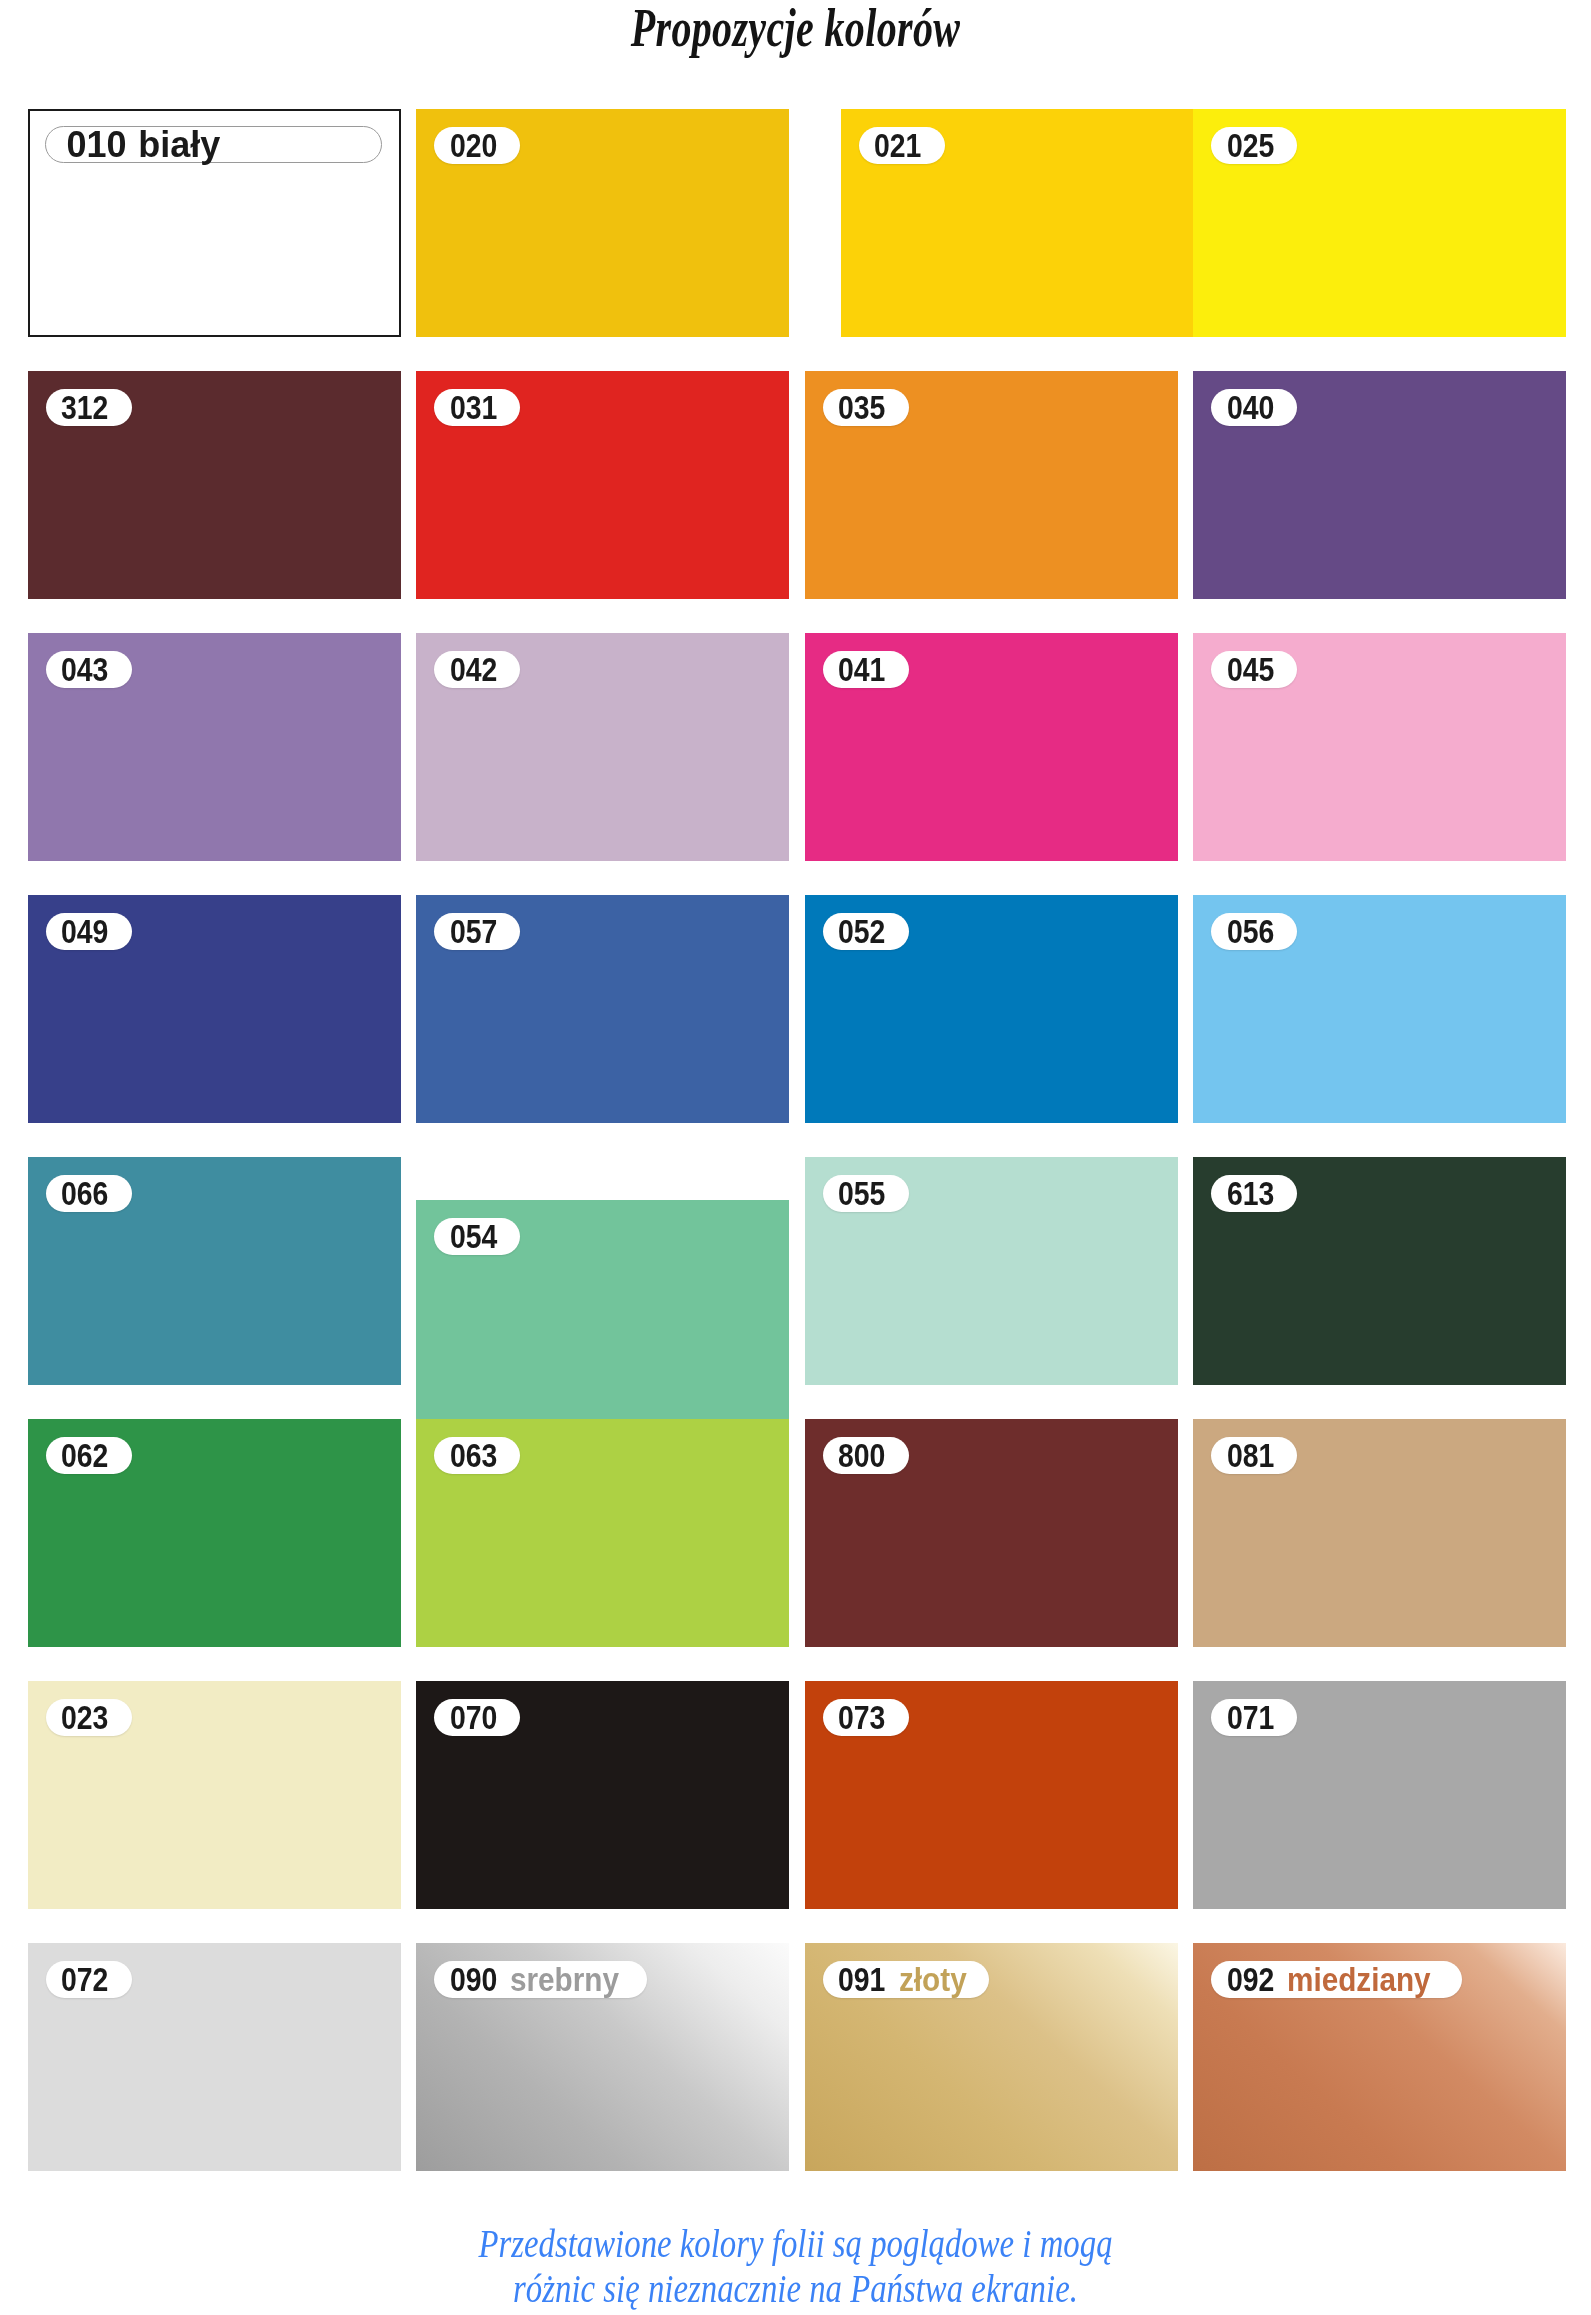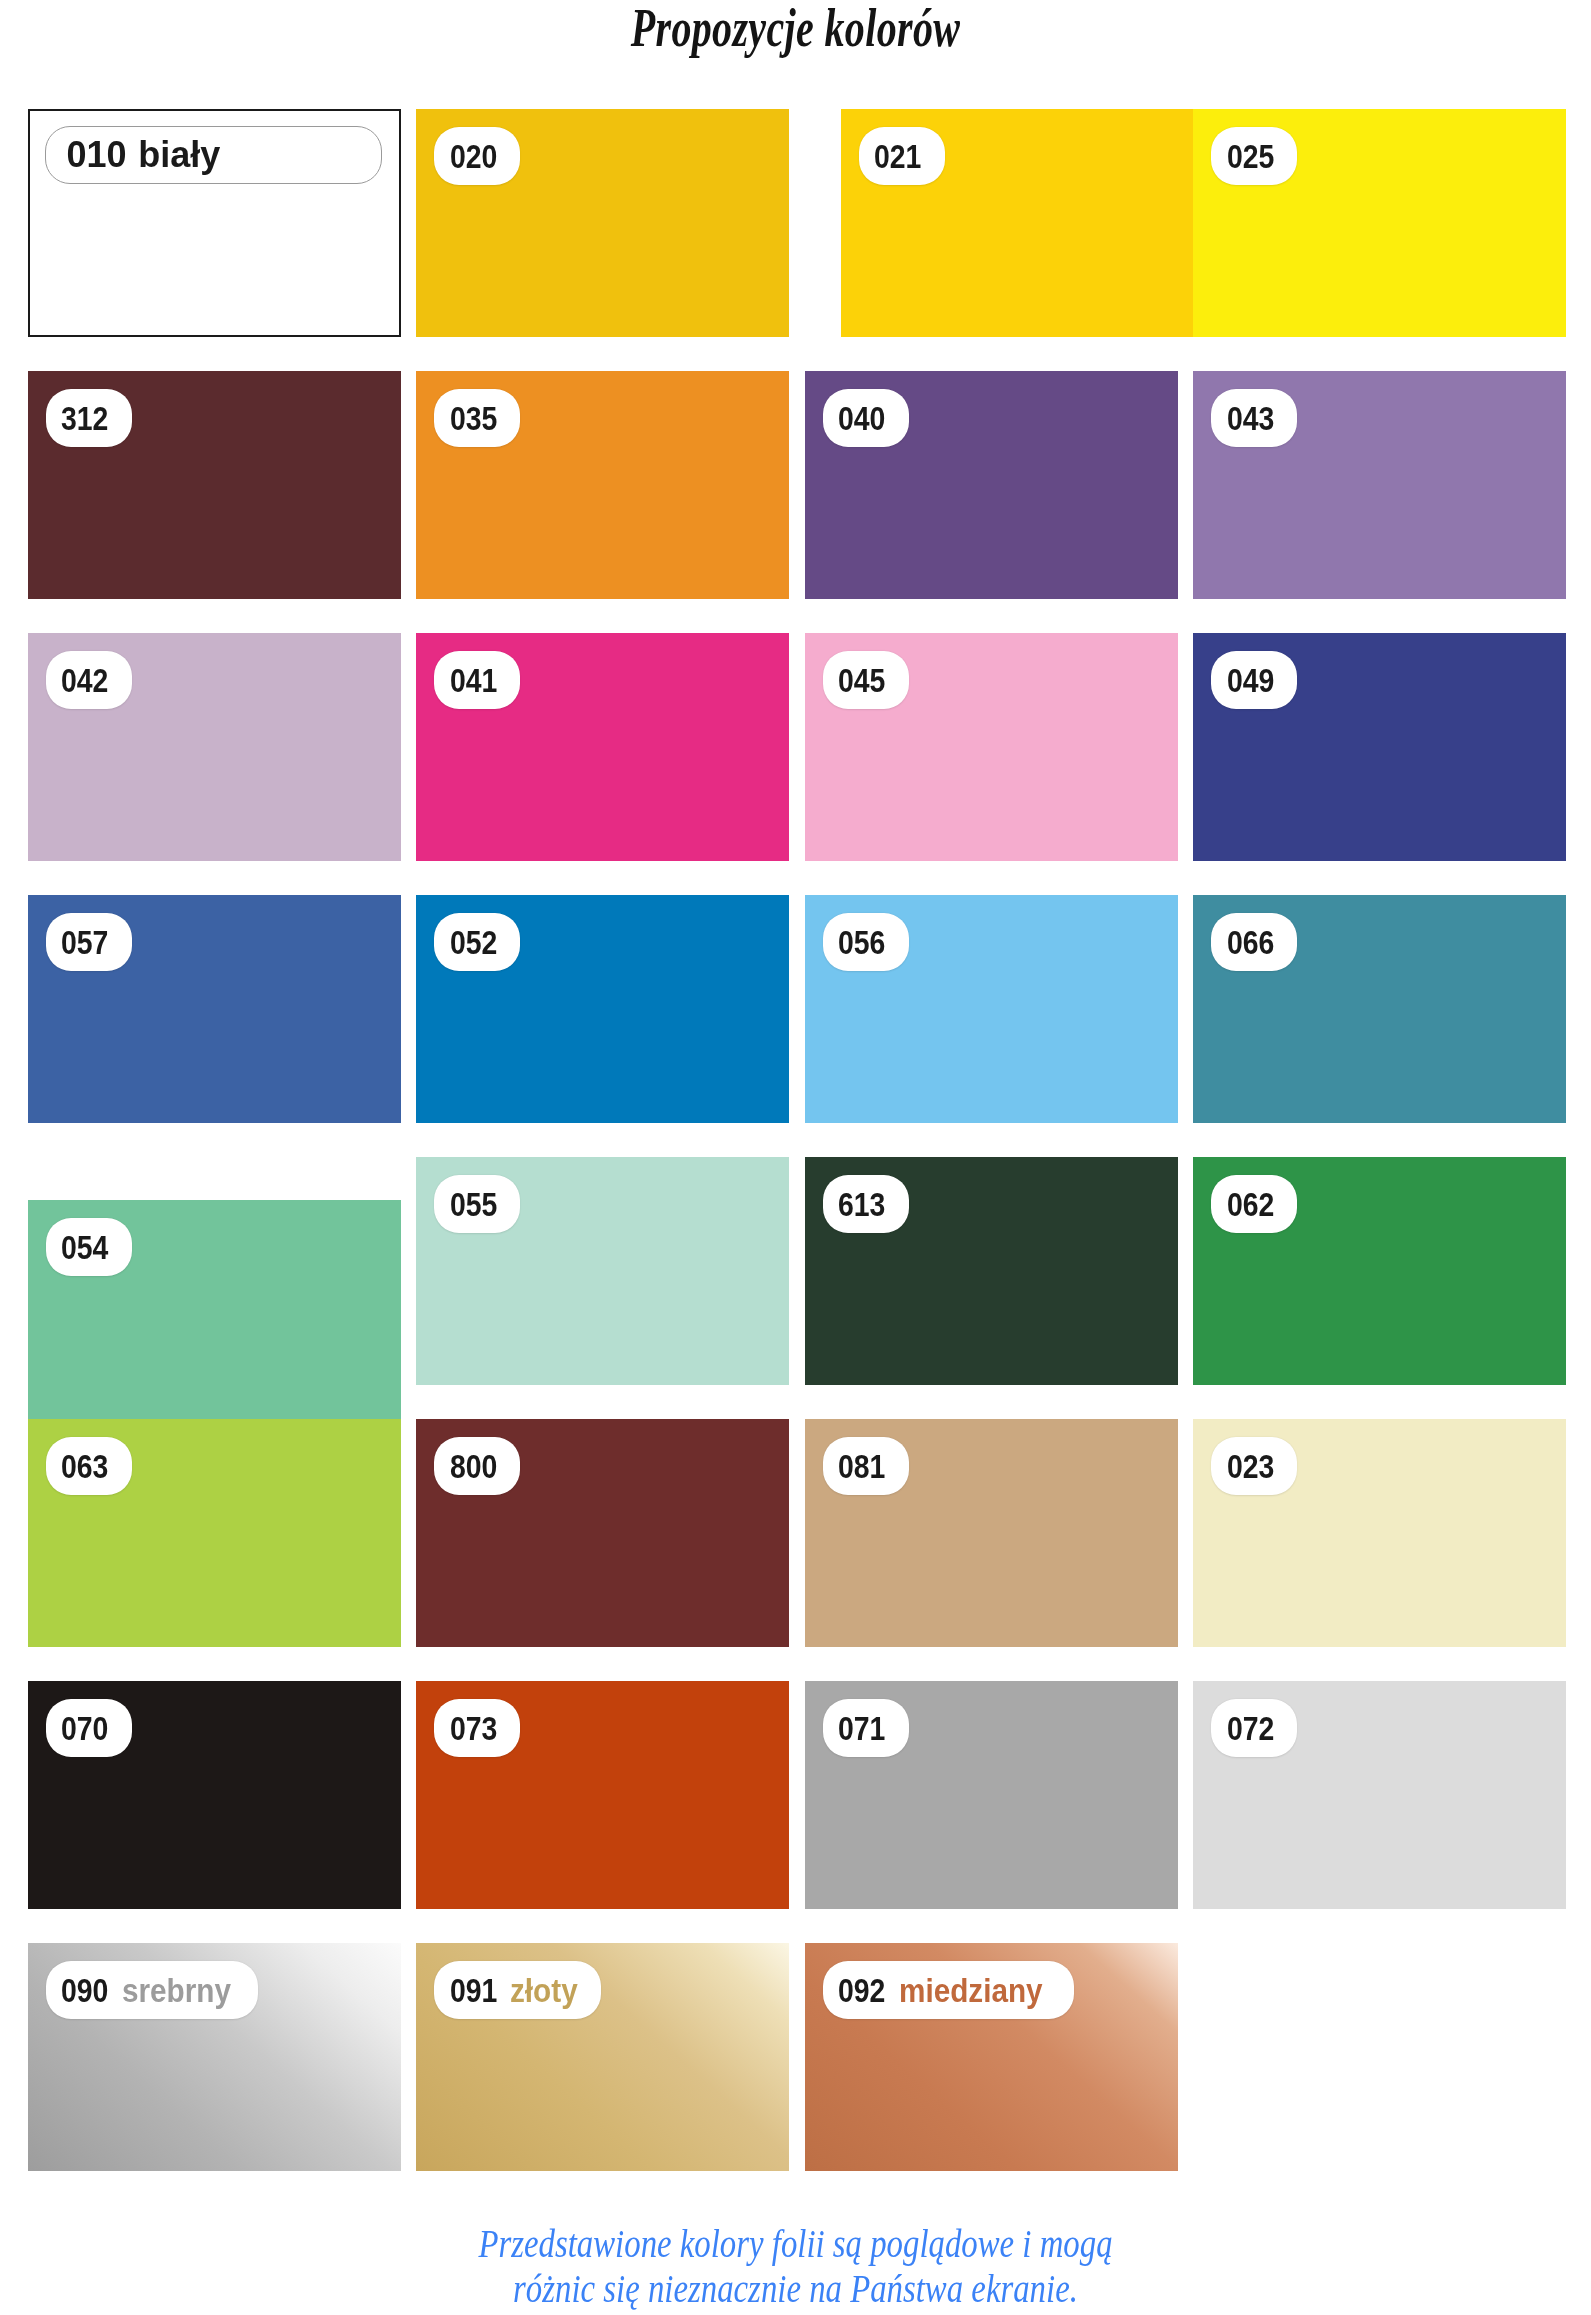--- a/index.html
+++ b/index.html
@@ -63,7 +63,7 @@
     position: absolute;
     left: 18px;
     top: 18px;
-    height: 58px;
+    height: 37px;
     min-width: 51px;
     box-sizing: border-box;
     background: #ffffff;

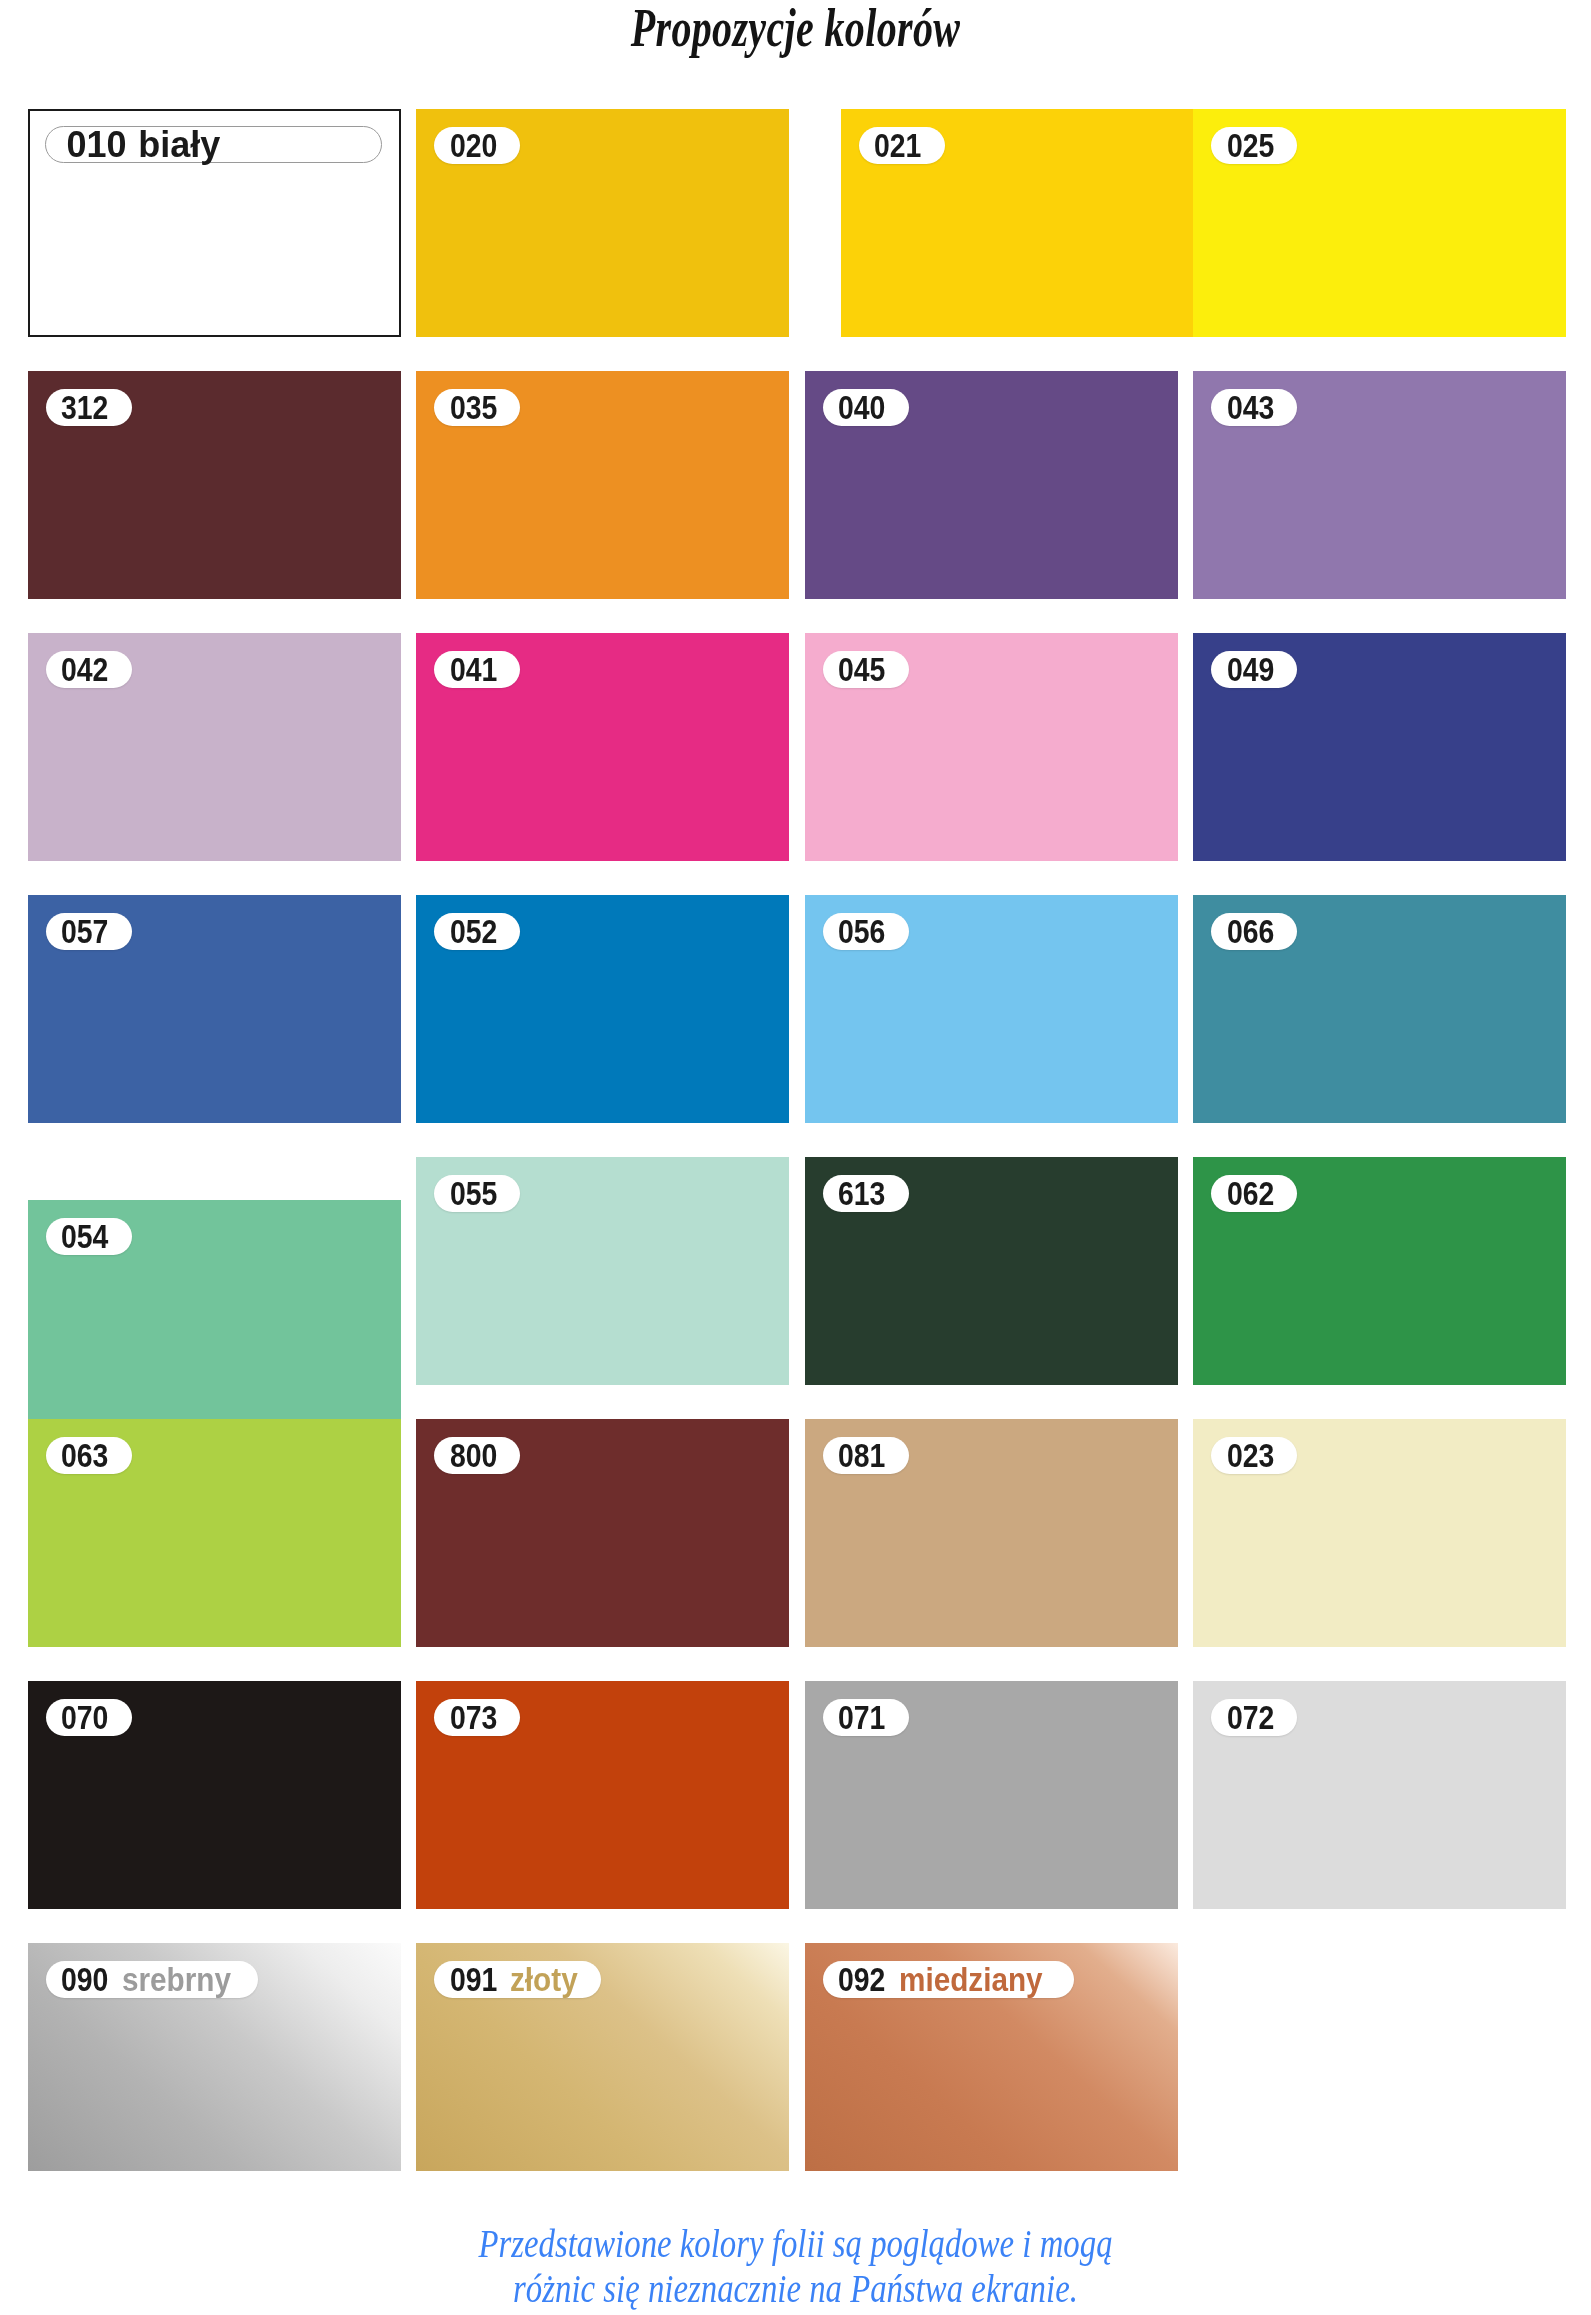--- a/index.html
+++ b/index.html
@@ -167,6 +167,11 @@
         <span class="code">312</span>
       </div>
     </div>
+    <div class="swatch" style="background: rgb(224, 36, 32);">
+      <div class="swatch-label">
+        <span class="code">031</span>
+      </div>
+    </div>
     <div class="swatch" style="background: rgb(237, 144, 34);">
       <div class="swatch-label">
         <span class="code">035</span>

